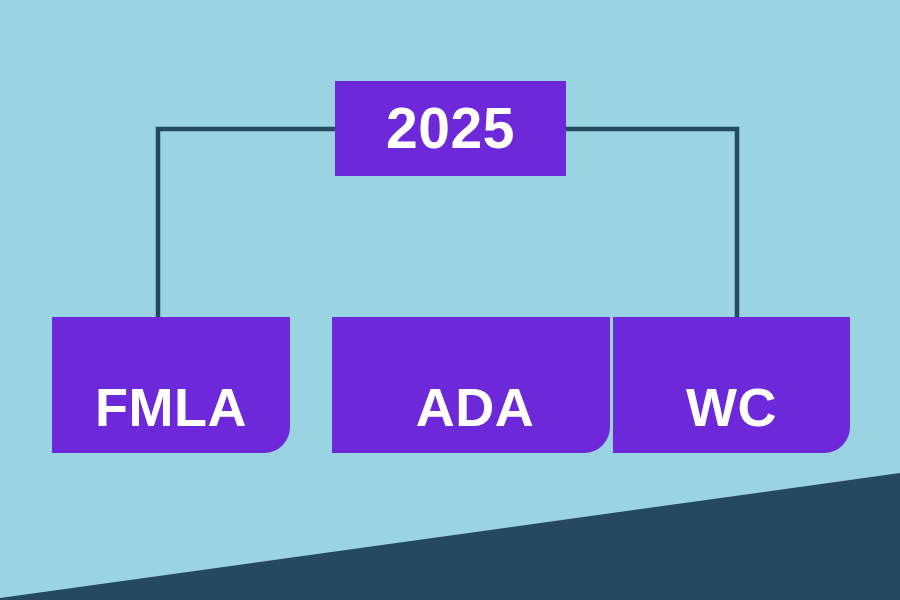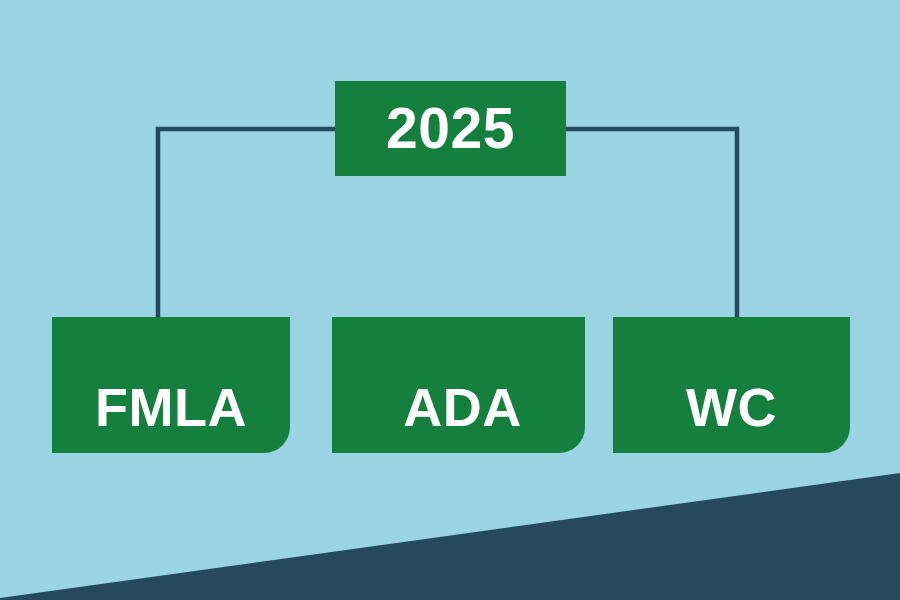--- a/index.html
+++ b/index.html
@@ -30,7 +30,7 @@
   }
   .node {
     position: absolute;
-    background: #15803d;
+    background: #6d28d9;
     display: flex;
     align-items: center;
     justify-content: center;

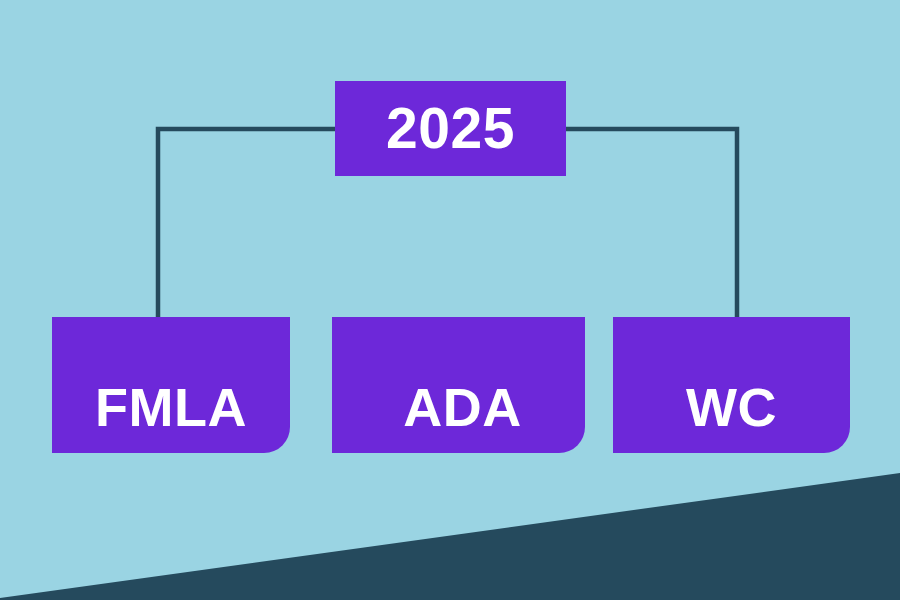--- a/index.html
+++ b/index.html
@@ -66,7 +66,7 @@
     margin-top: 43px;
   }
   #node-fmla { left: 52px;  width: 238px; }
-  #node-ada  { left: 332px; width: 253px; padding-left: 8px; }
+  #node-ada  { left: 332px; width: 278px; padding-left: 8px; }
   #node-wc   { left: 613px; width: 237px; text-align: right; }
 </style>
 </head>

